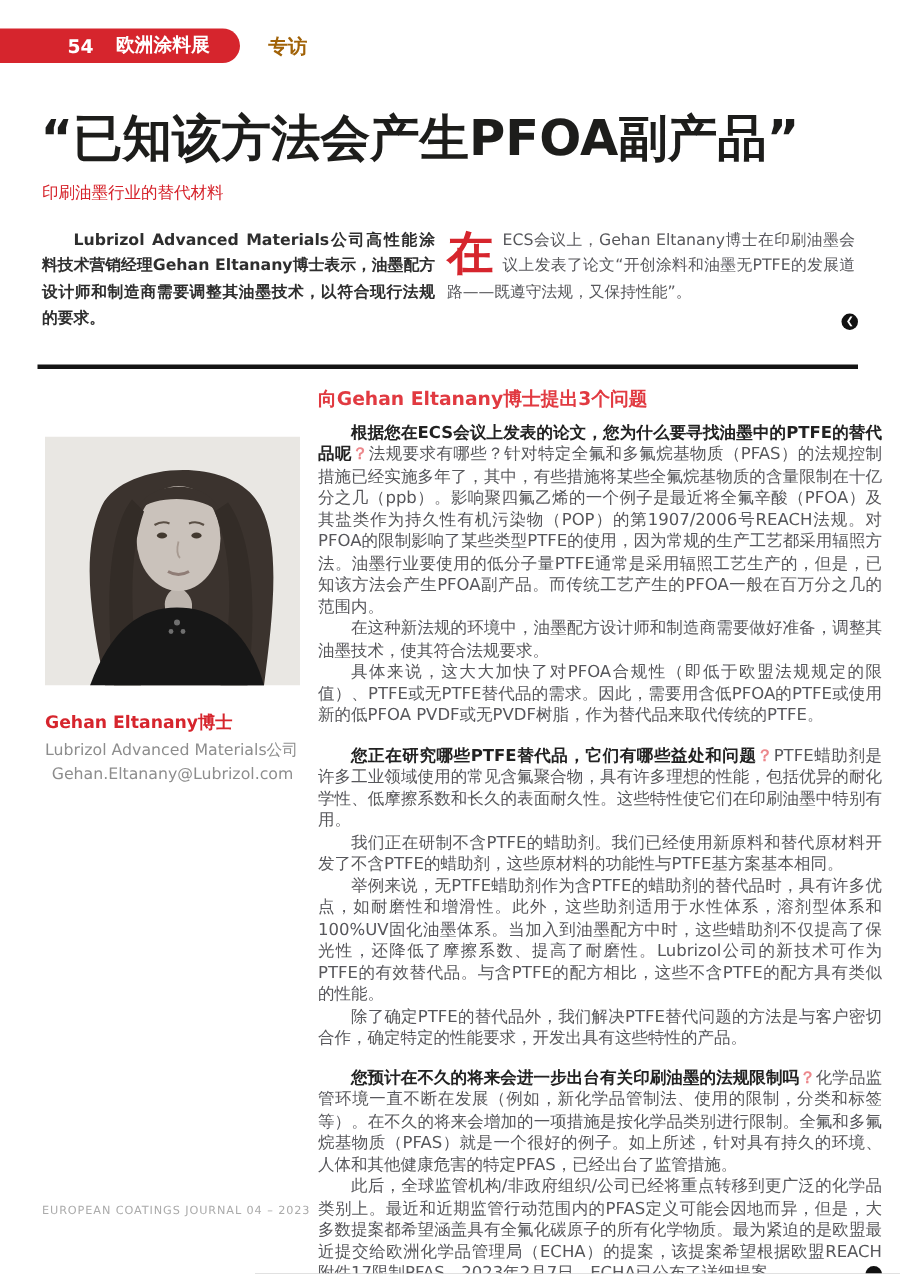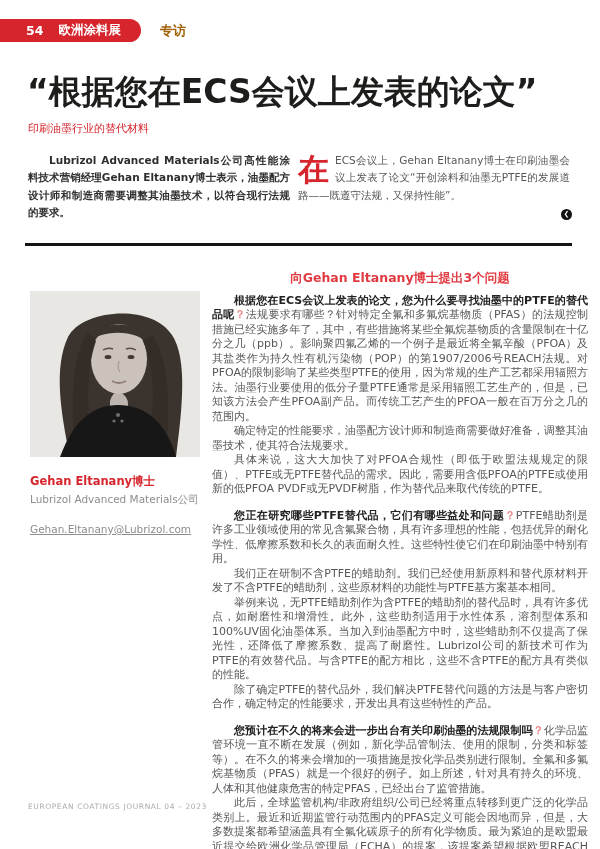--- a/index.html
+++ b/index.html
@@ -12,7 +12,7 @@
   .masthead{display:flex;align-items:center;padding-top:19px;}
   .page-tag{
     background:#d6252d;color:#fff;height:23px;display:flex;align-items:center;
-    padding:0 20px 0 26px;border-radius:0 12px 12px 0;gap:15px;
+    padding:0 20px 0 45px;border-radius:0 12px 12px 0;gap:15px;
     font-weight:bold;font-size:12.5px;
   }
   .section-label{color:#a16207;font-weight:bold;font-size:13px;margin-left:19px;}

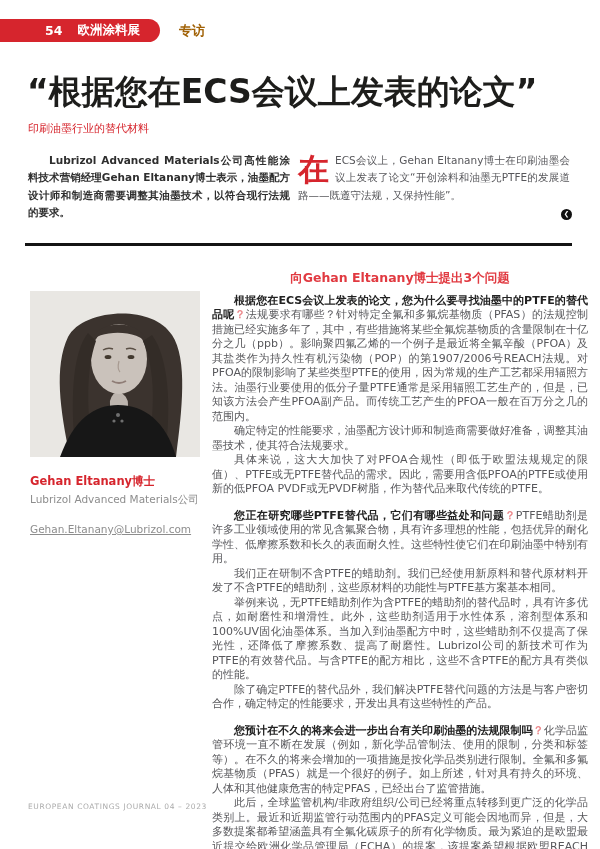--- a/index.html
+++ b/index.html
@@ -82,7 +82,7 @@
     <span class="section-label">专访</span>
   </div>
 
-  <h1 class="page-title">“根据您在ECS会议上发表的论文”</h1>
+  <h1 class="page-title">“已知该方法会产生PFOA副产品”</h1>
   <div class="kicker">印刷油墨行业的替代材料</div>
 
   <div class="intro">

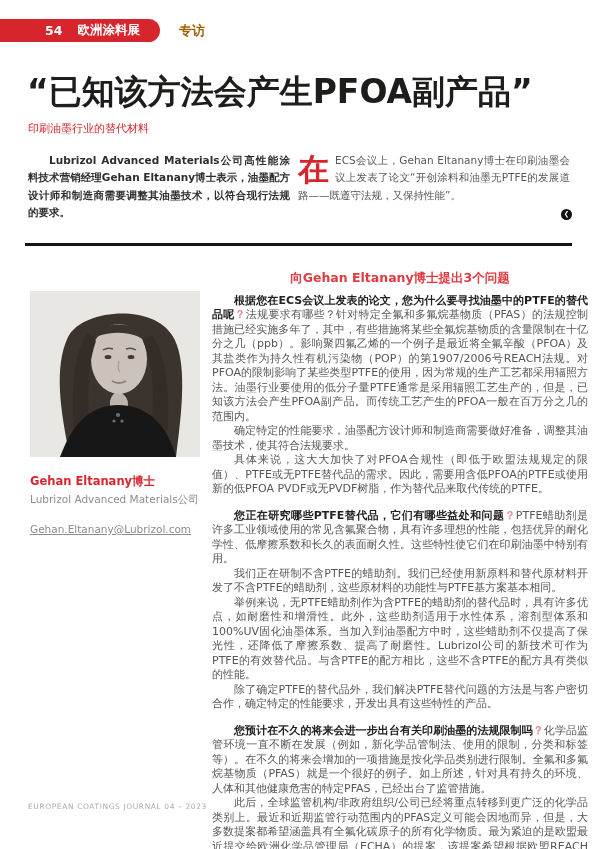--- a/index.html
+++ b/index.html
@@ -53,7 +53,7 @@
   .caption-email{color:#8d8d8d;font-size:10.5px;margin-top:16px;text-decoration:underline;cursor:pointer;}
   .main-col{flex:1;min-width:0;}
   .qa-heading{
-    margin:12px 0 7px 0;text-align:center;color:#e13a41;font-size:12.5px;font-weight:bold;
+    margin:0 0 7px 0;text-align:left;color:#e13a41;font-size:12.5px;font-weight:bold;
   }
   .article p{
     margin:0;color:#57575b;font-size:11px;line-height:14.5px;

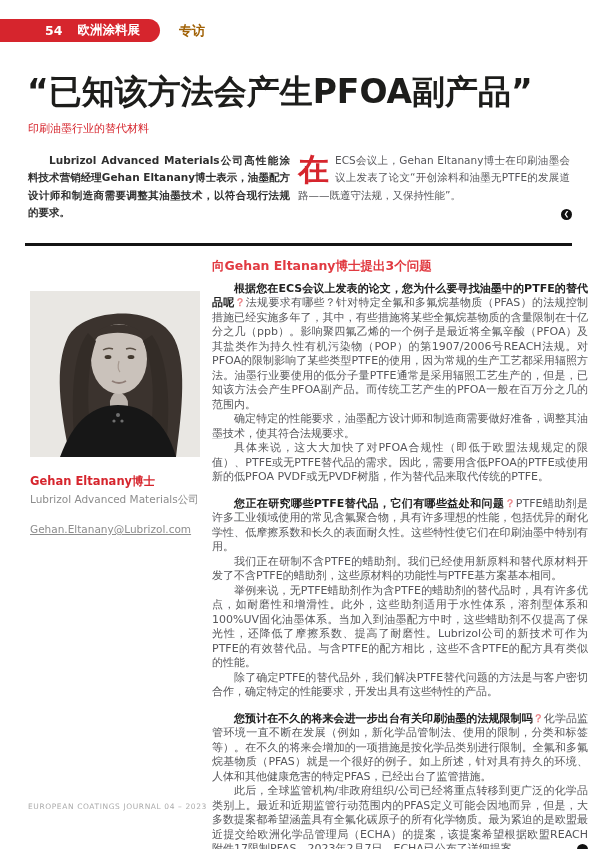--- a/index.html
+++ b/index.html
@@ -130,7 +130,7 @@
 
         <p><strong>根据您在ECS会议上发表的论文，您为什么要寻找油墨中的PTFE的替代品呢</strong><span class="qmark">？</span><span>法规要求有哪些？针对特定全氟和多氟烷基物质（PFAS）的法规控制措施已经实施多年了，其中，有些措施将某些全氟烷基物质的含量限制在十亿分之几（ppb）。影响聚四氟乙烯的一个例子是最近将全氟辛酸（PFOA）及其盐类作为持久性有机污染物（POP）的第1907/2006号REACH法规。对PFOA的限制影响了某些类型PTFE的使用，因为常规的生产工艺都采用辐照方法。油墨行业要使用的低分子量PTFE通常是采用辐照工艺生产的，但是，已知该方法会产生PFOA副产品。而传统工艺产生的PFOA一般在百万分之几的范围内。</span></p>
 
-        <p><span>确定特定的性能要求，油墨配方设计师和制造商需要做好准备，调整其油墨技术，使其符合法规要求。</span></p>
+        <p><span>在这种新法规的环境中，油墨配方设计师和制造商需要做好准备，调整其油墨技术，使其符合法规要求。</span></p>
 
         <p><span>具体来说，这大大加快了对PFOA合规性（即低于欧盟法规规定的限值）、PTFE或无PTFE替代品的需求。因此，需要用含低PFOA的PTFE或使用新的低PFOA PVDF或无PVDF树脂，作为替代品来取代传统的PTFE。</span></p>
 

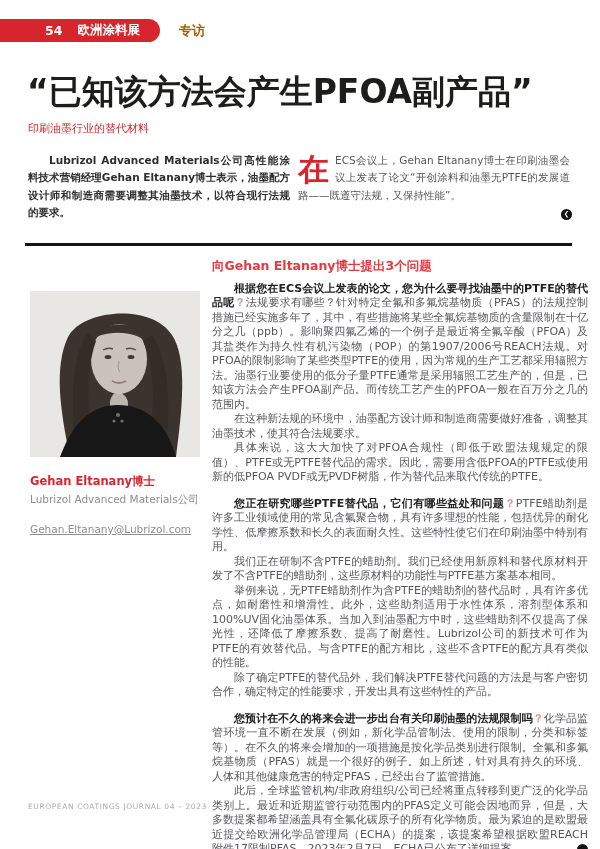--- a/index.html
+++ b/index.html
@@ -50,7 +50,7 @@
   .caption{margin-top:17px;}
   .caption-name{color:#d6252d;font-weight:bold;font-size:11.5px;}
   .caption-company{color:#8d8d8d;font-size:10.5px;margin-top:4px;}
-  .caption-email{color:#8d8d8d;font-size:10.5px;margin-top:16px;text-decoration:underline;cursor:pointer;}
+  .caption-email{color:#8d8d8d;font-size:10.5px;margin-top:3px;cursor:pointer;text-align:center;}
   .main-col{flex:1;min-width:0;}
   .qa-heading{
     margin:0 0 7px 0;text-align:left;color:#e13a41;font-size:12.5px;font-weight:bold;

